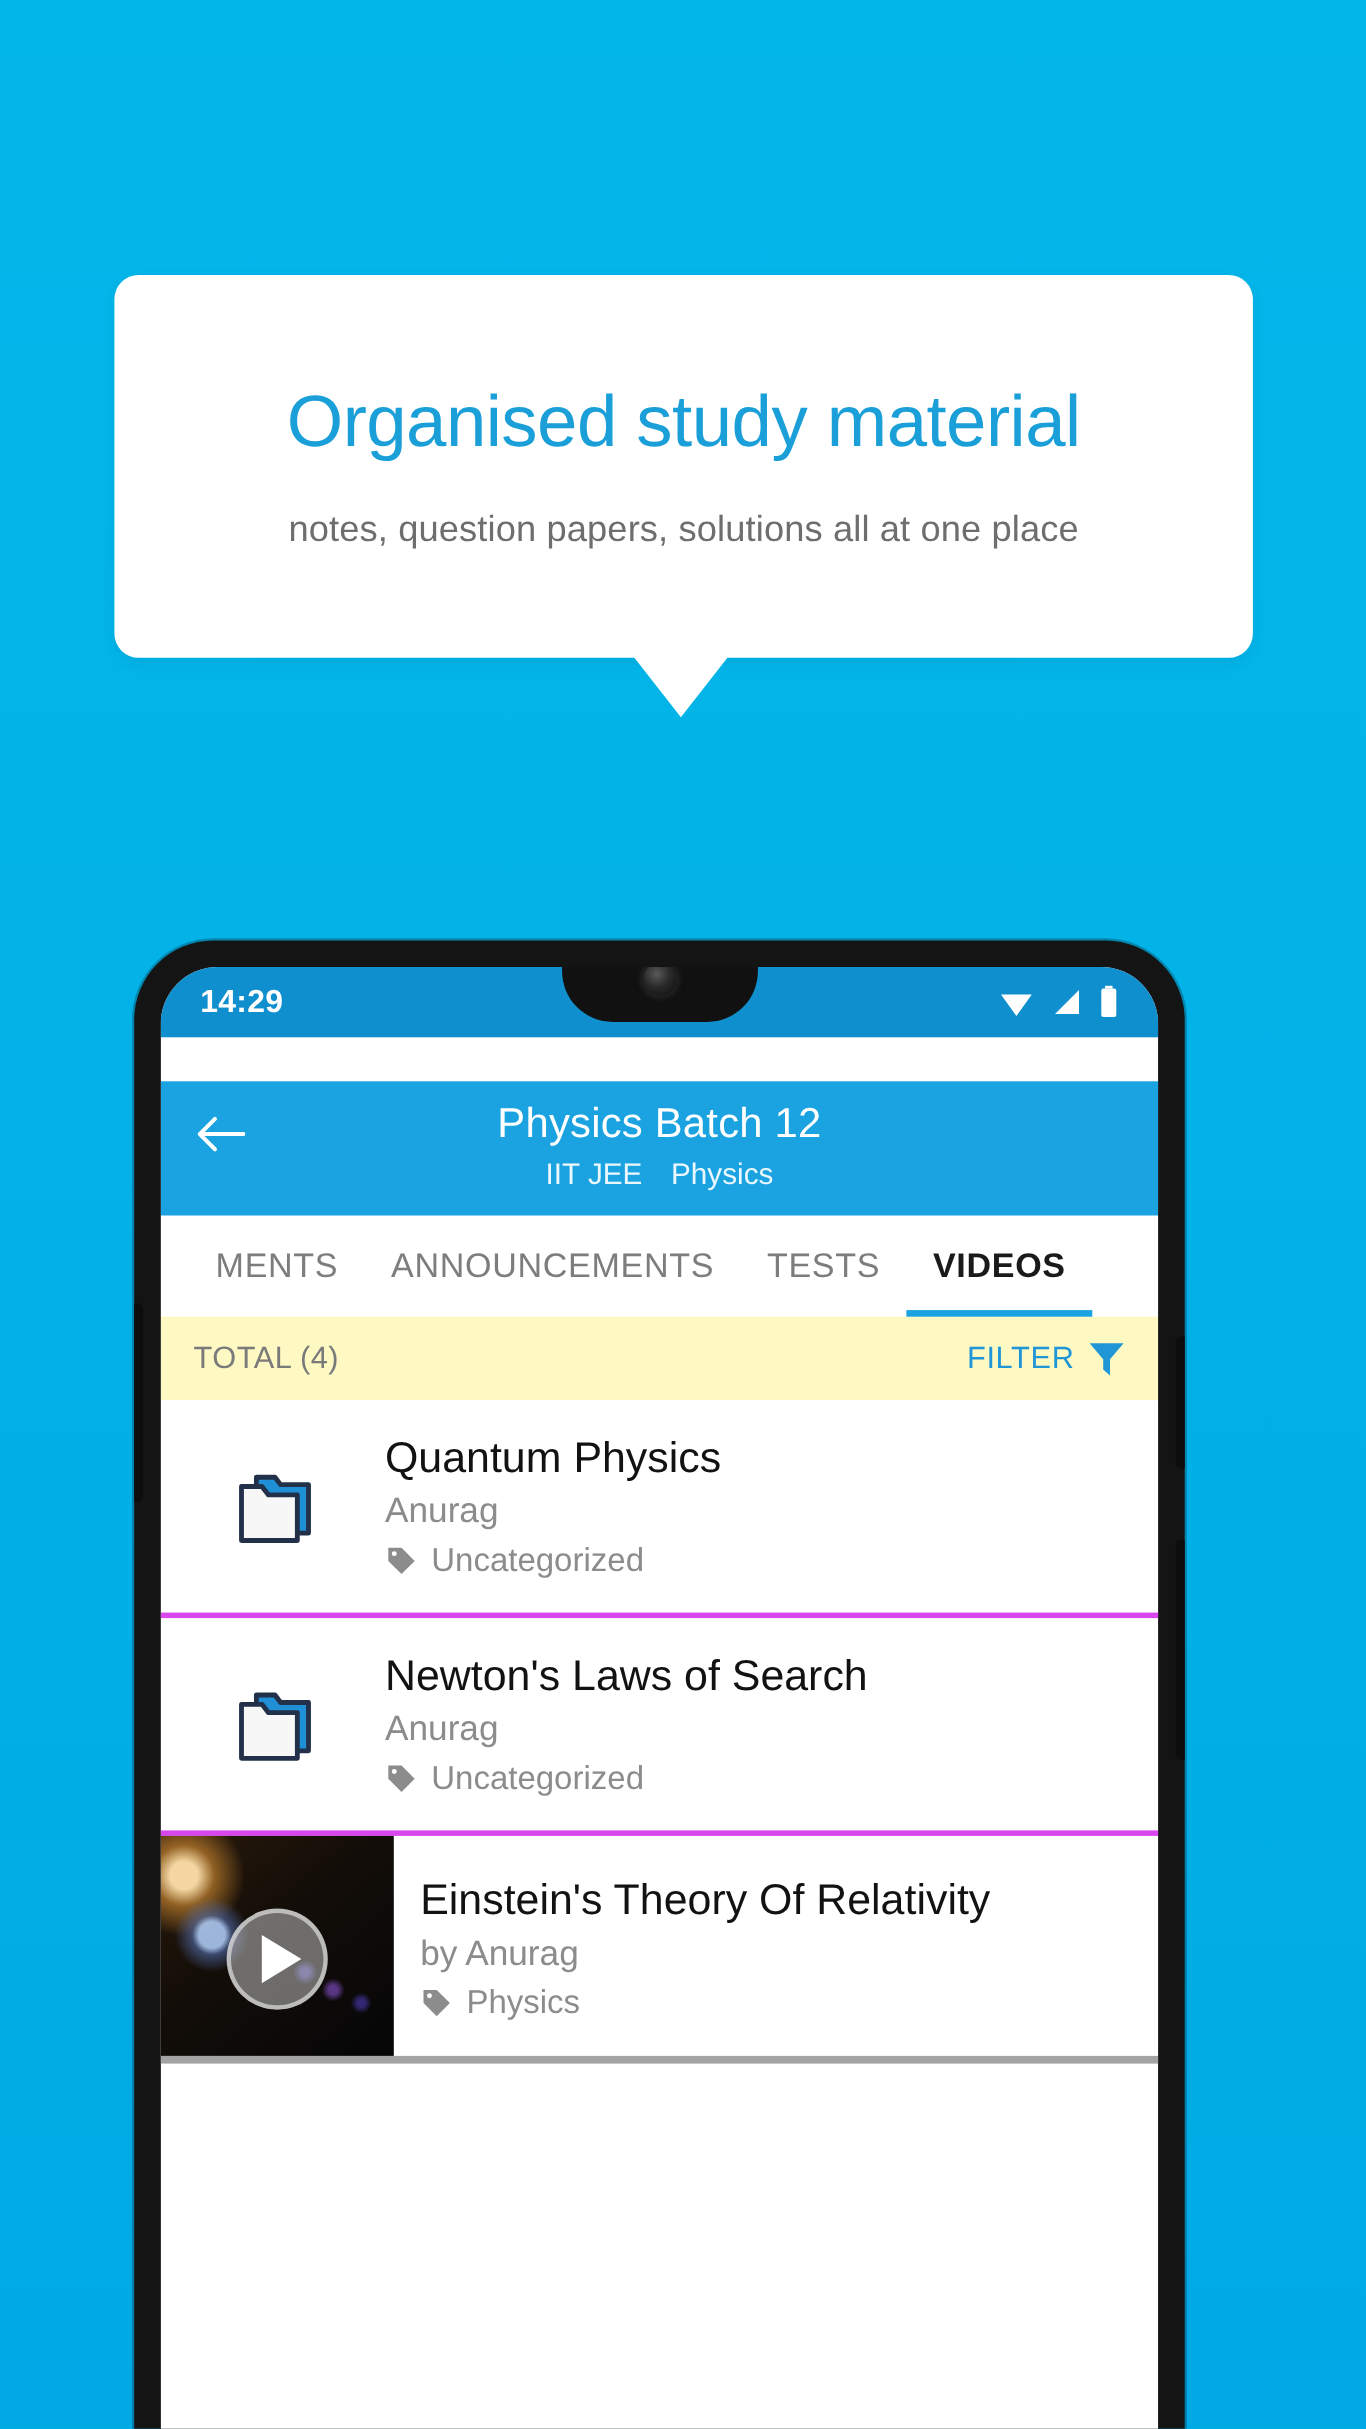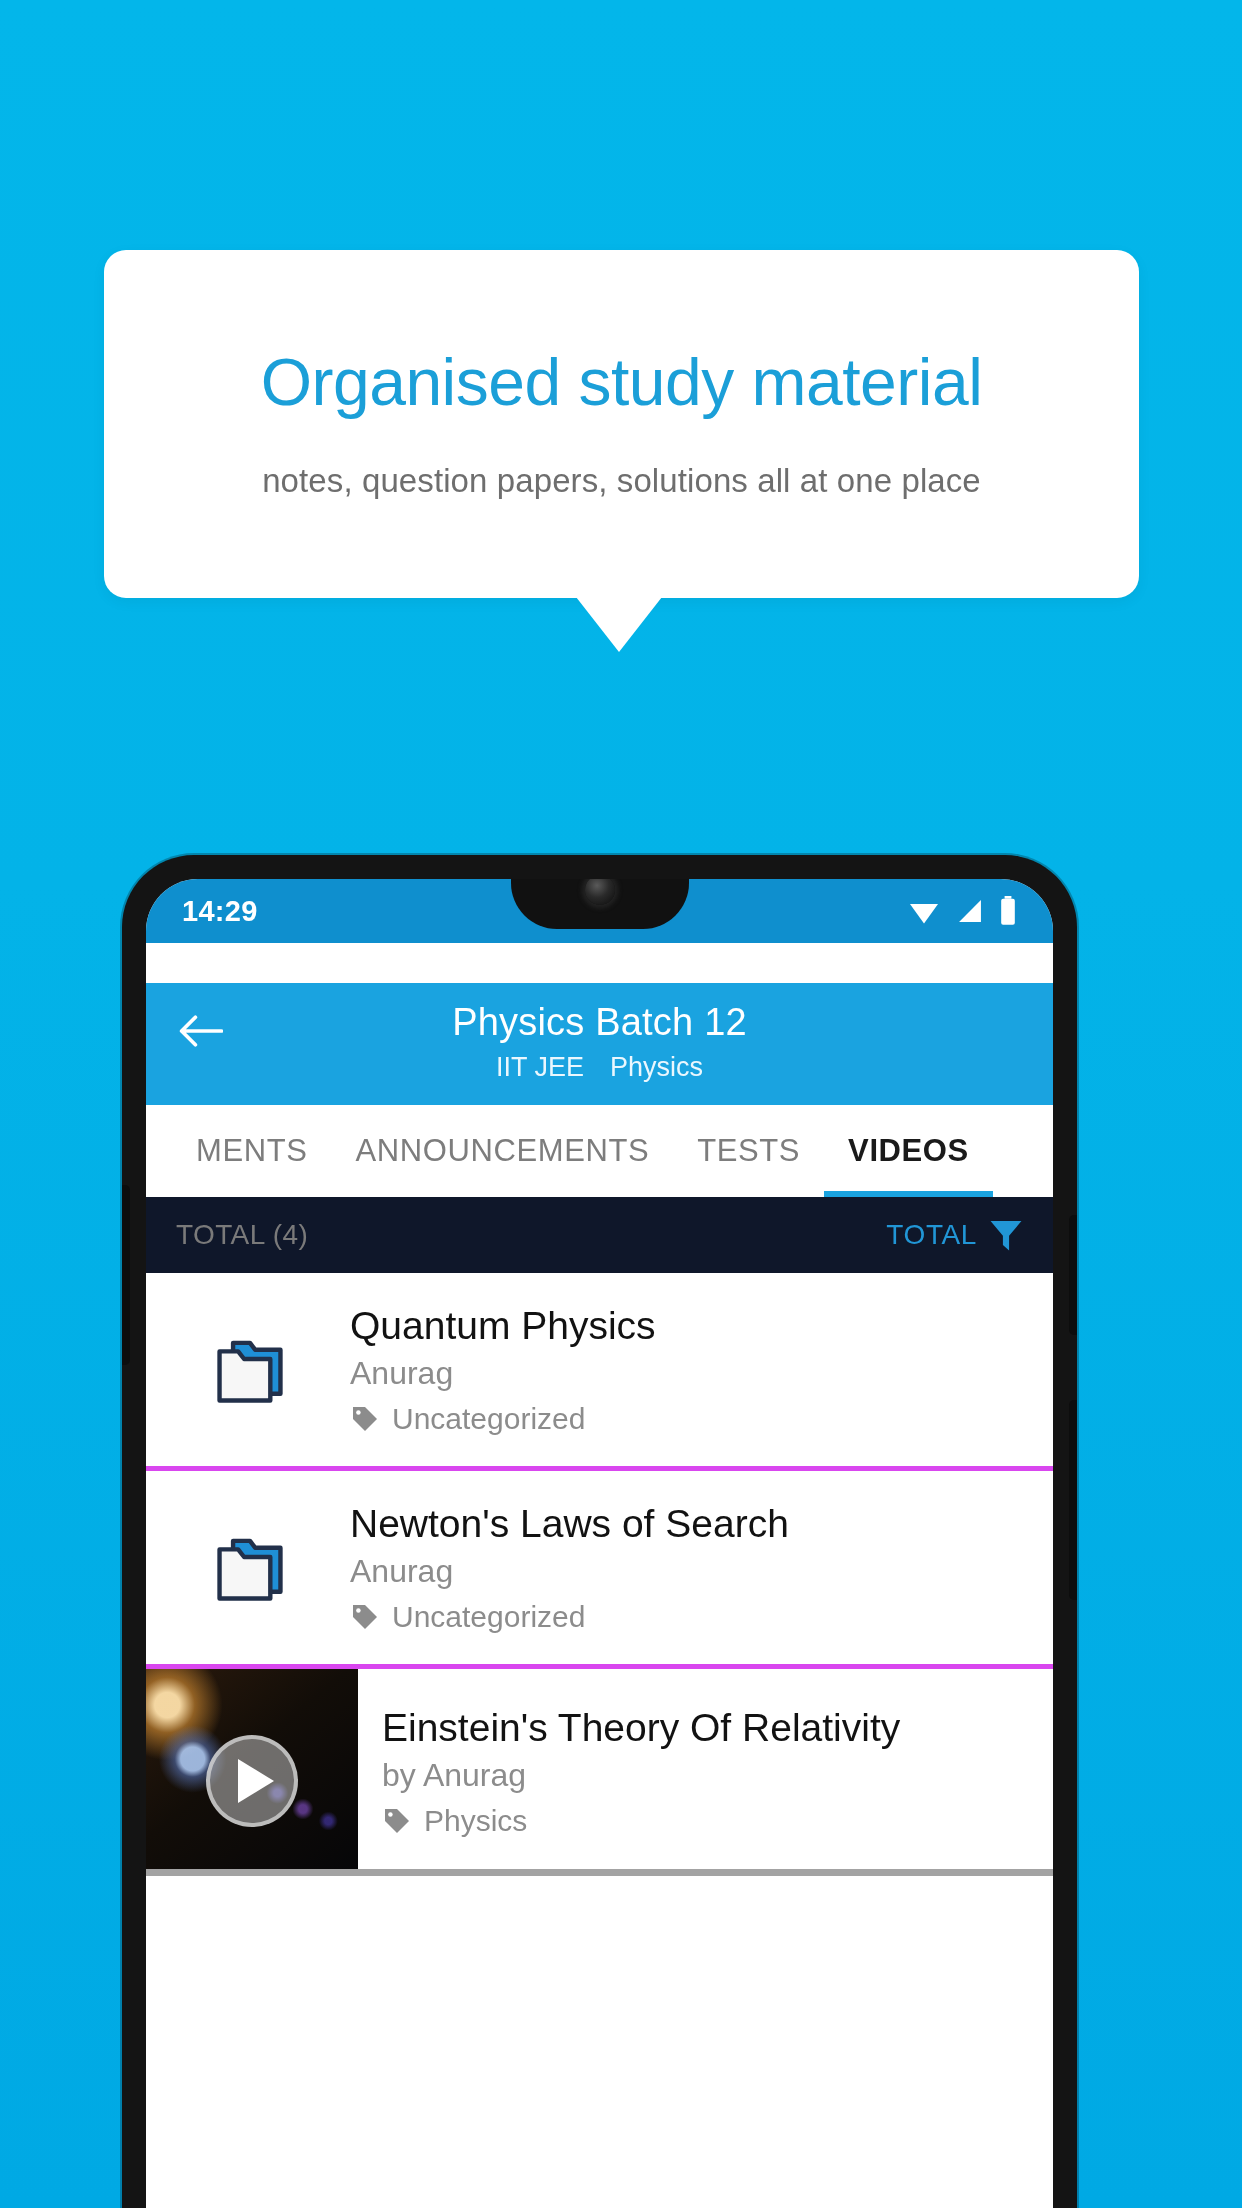--- a/index.html
+++ b/index.html
@@ -184,7 +184,7 @@
 
   
   #meta-row {
-    background:#0f172a;
+    background:#fef9c3;
     height:76px;
     display:flex; align-items:center;
     padding:0 30px;

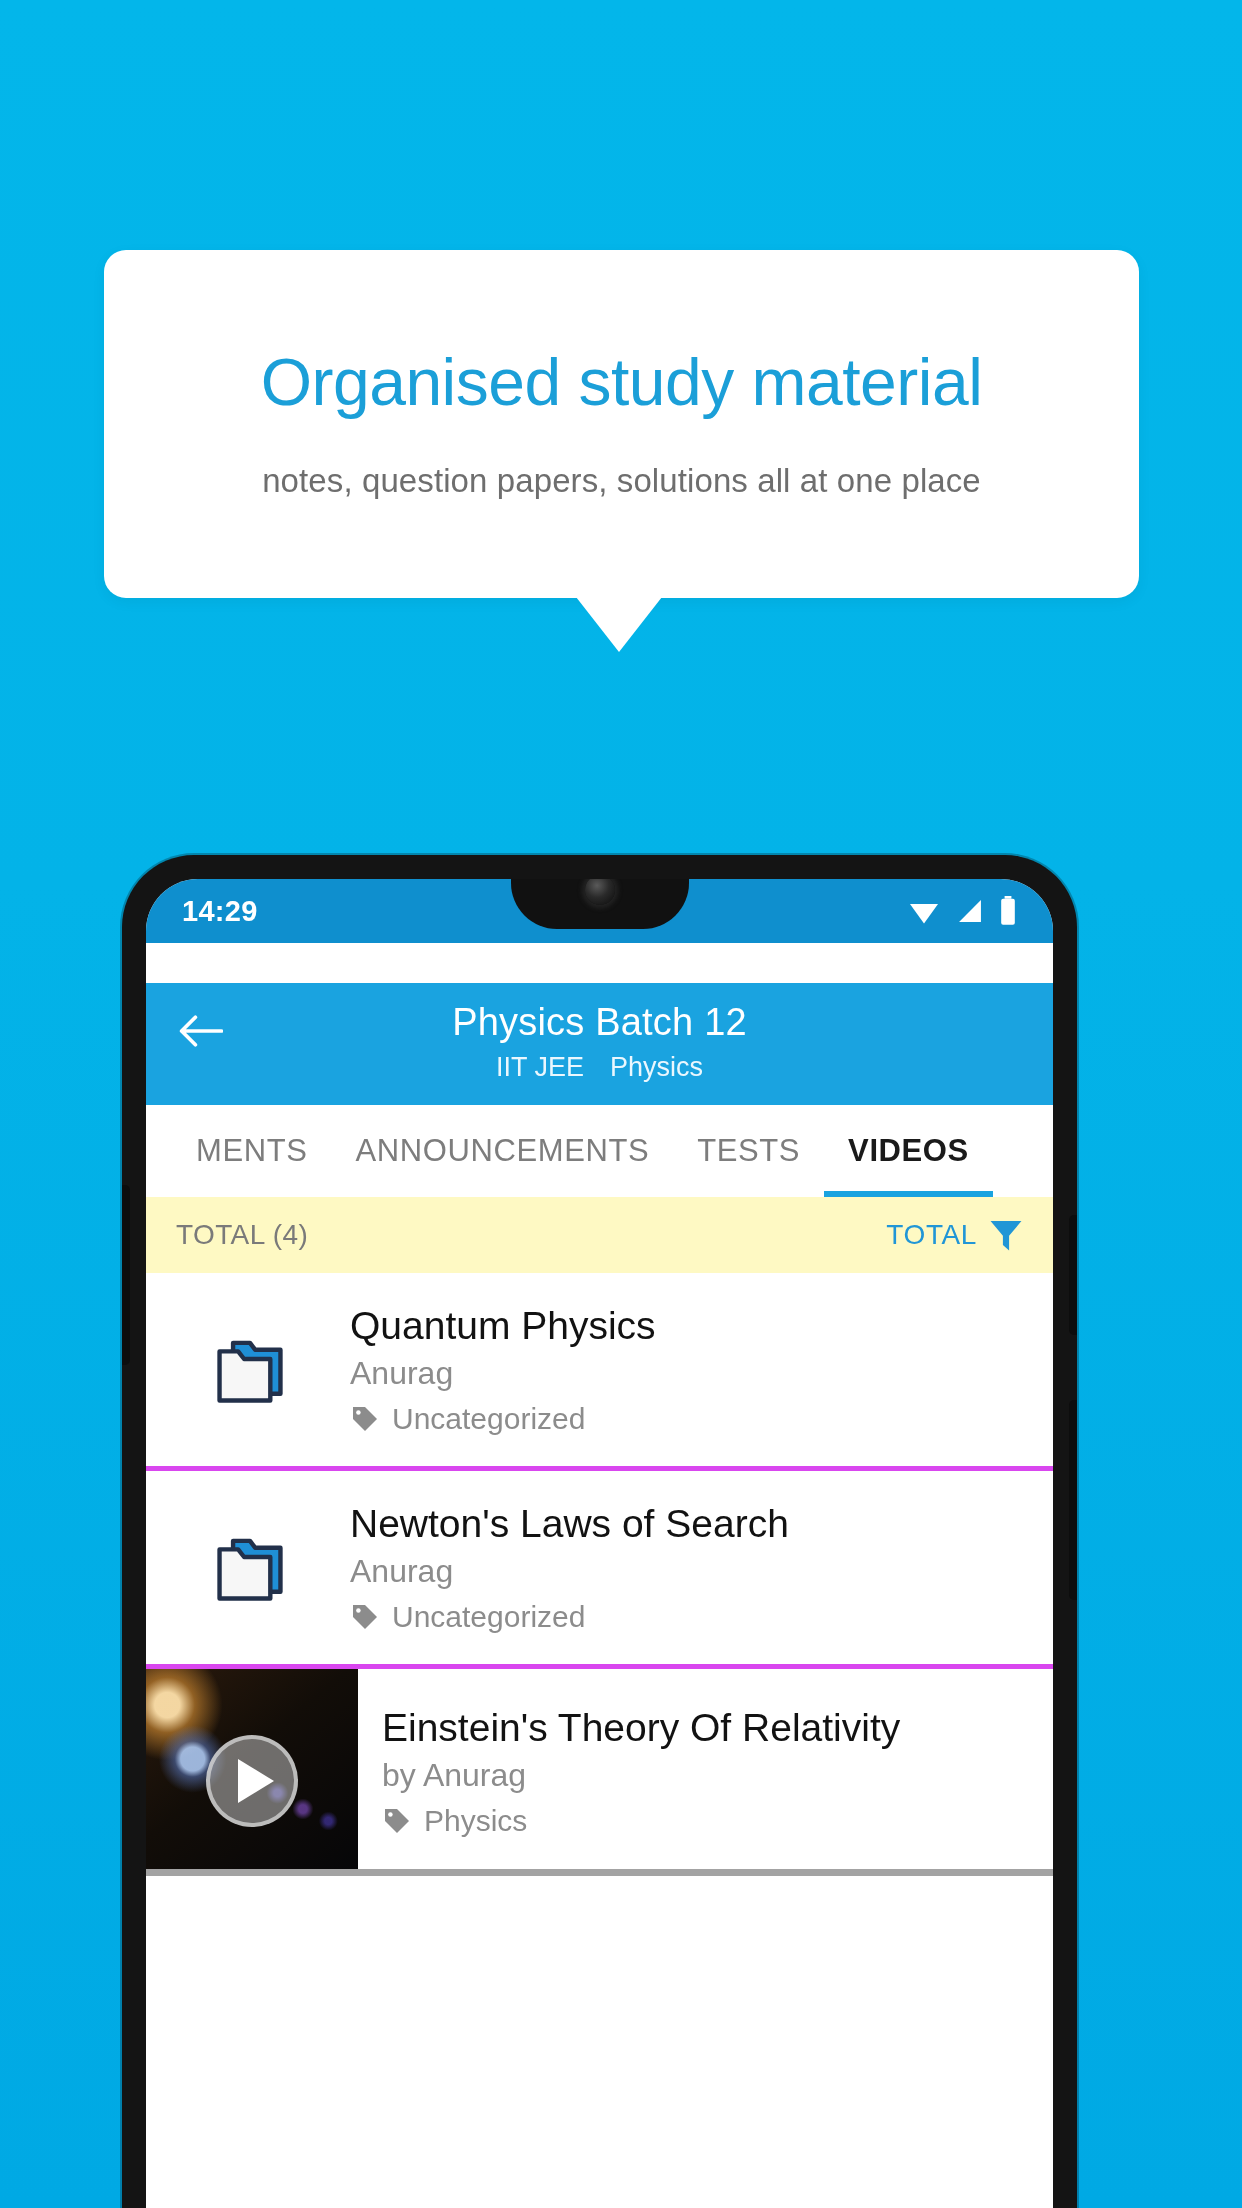--- a/index.html
+++ b/index.html
@@ -319,7 +319,7 @@
       <div id="meta-row">
         <span id="total-label">TOTAL (4)</span>
         <div id="filter-group">
-          <span id="filter-label">TOTAL</span>
+          <span id="filter-label">FILTER</span>
           <svg width="34" height="34" viewBox="0 0 22 22">
             <path d="M1 2 L21 2 L13 11.5 L13 21 L9 17.5 L9 11.5 Z" fill="#2196d6"></path>
           </svg>

